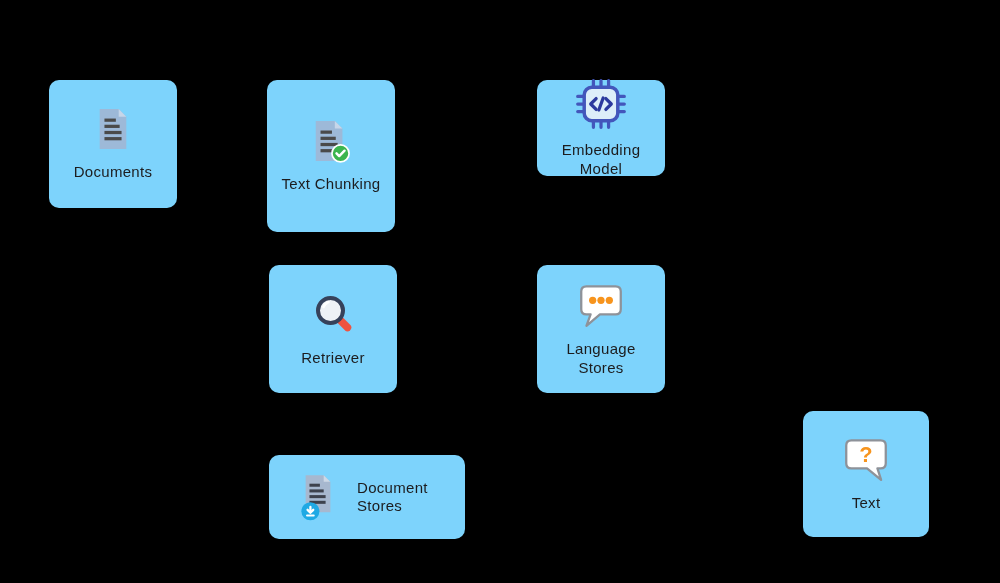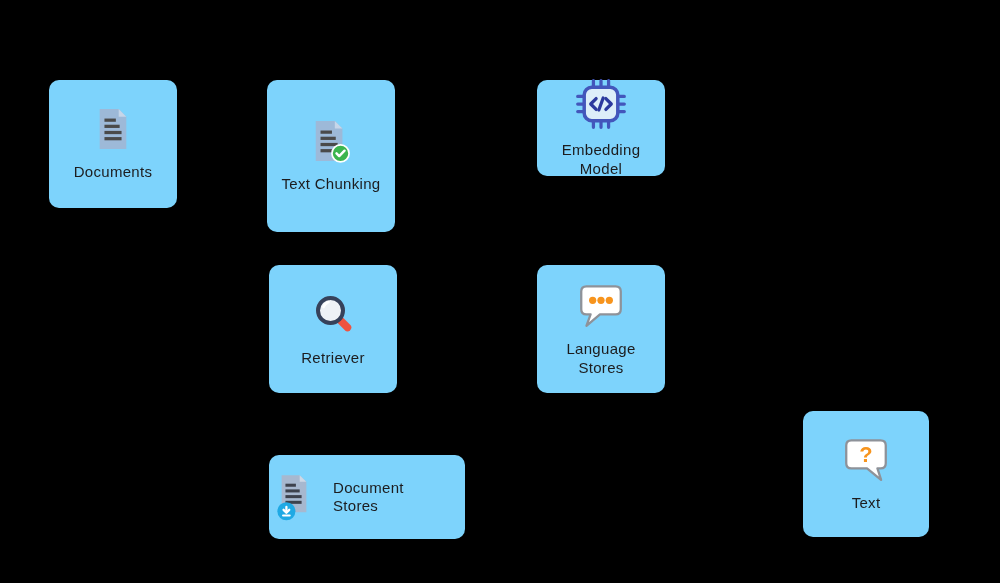--- a/index.html
+++ b/index.html
@@ -24,7 +24,7 @@
     text-align:center;line-height:1.22;letter-spacing:.3px;
     max-width:106px;
   }
-  .card.h{flex-direction:row;justify-content:flex-start;padding-left:6px;gap:20px}
+  .card.h{flex-direction:row;justify-content:flex-start;padding-left:30px;gap:20px}
   .card.h .label{text-align:left;max-width:86px}
   #node-documents      {left:49px; top:80px; width:128px;height:128px}
   #node-text-chunking  {left:267px;top:80px; width:128px;height:152px}

